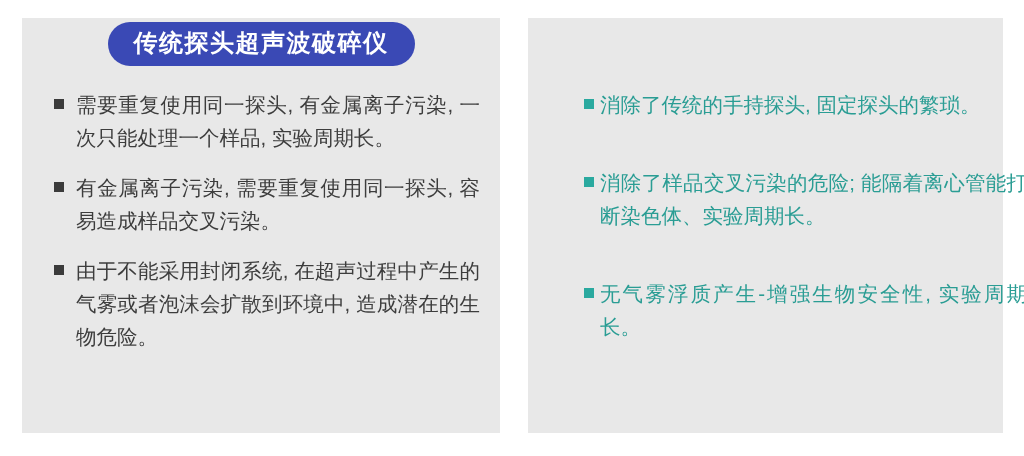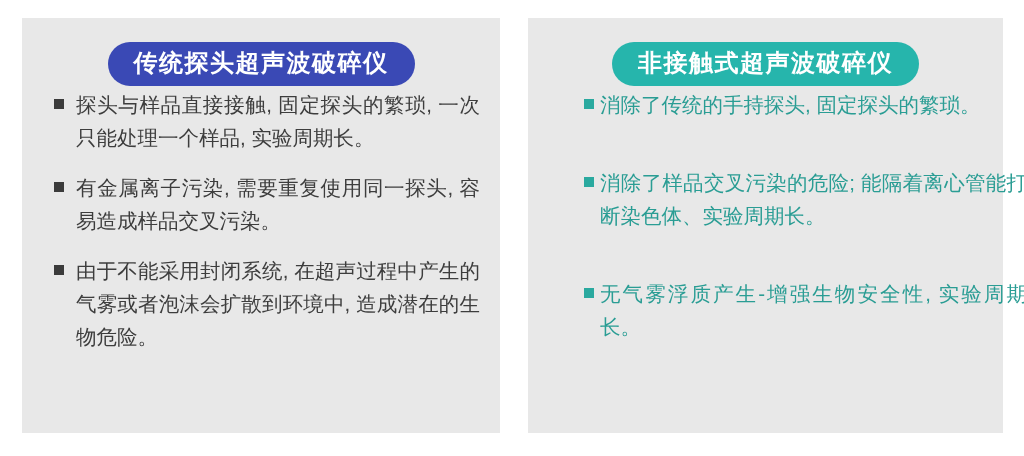--- a/index.html
+++ b/index.html
@@ -48,7 +48,6 @@
     width: 100%;
     display: flex;
     justify-content: center;
-    margin-top: 20px;
   }
 
   .badge {

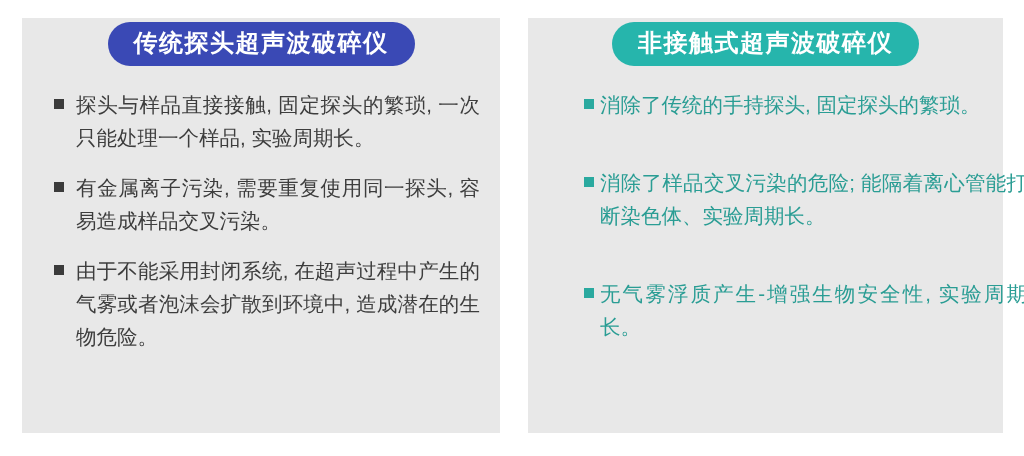--- a/index.html
+++ b/index.html
@@ -173,9 +173,6 @@
 
   <div class="panel panel-right">
 
-    <div class="badge-row">
-      <div class="badge badge-teal">非接触式超声波破碎仪</div>
-    </div>
 
     <ul class="bullet-list bullet-list-right">
 

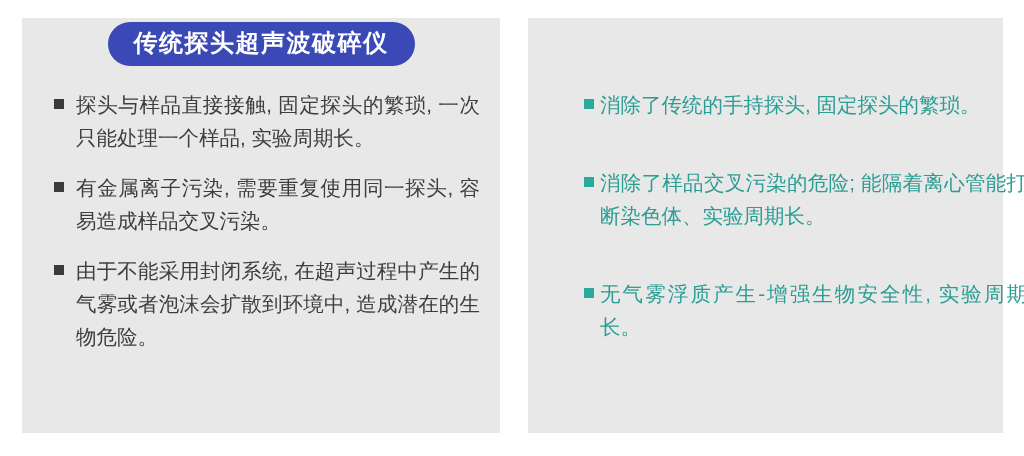--- a/index.html
+++ b/index.html
@@ -154,7 +154,7 @@
 
       <li class="bullet-item">
         <span class="bullet-marker"></span>
-        <span class="bullet-text">探头与样品直接接触, 固定探头的繁琐, 一次只能处理一个样品, 实验周期长。</span>
+        <span class="bullet-text">需要重复使用同一探头, 有金属离子污染, 一次只能处理一个样品, 实验周期长。</span>
       </li>
 
       <li class="bullet-item">

